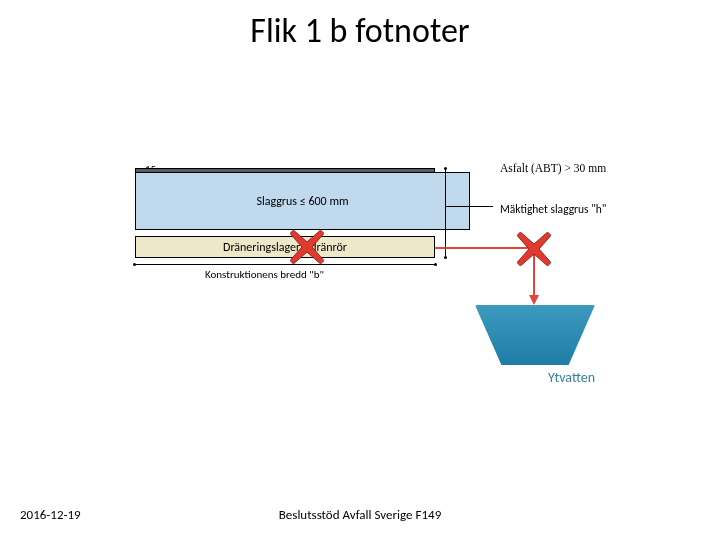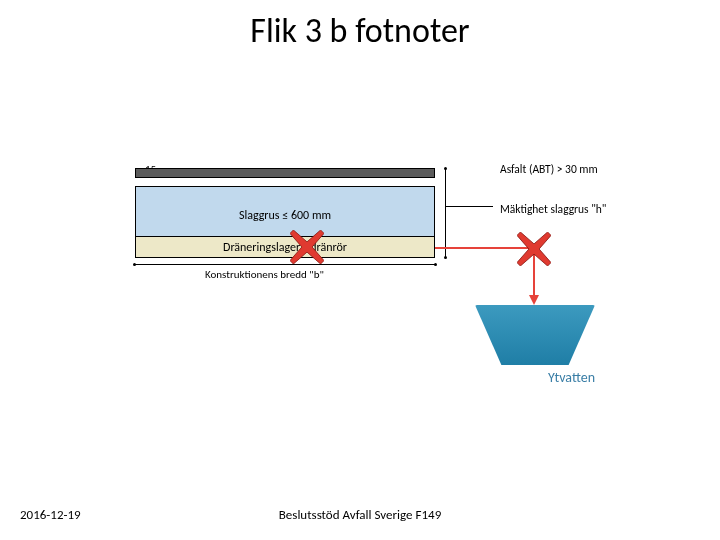--- a/index.html
+++ b/index.html
@@ -162,7 +162,7 @@
 </head>
 <body>
 
-<div class="title">Flik 3 b fotnoter</div>
+<div class="title">Flik 1 b fotnoter</div>
 
 <div class="diagram">
 

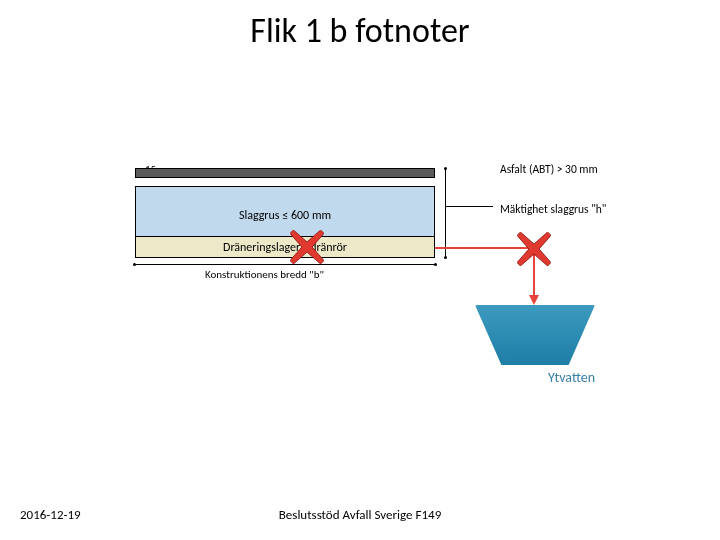--- a/index.html
+++ b/index.html
@@ -111,6 +111,7 @@
     color: #000;
     left: 385px;
     top: 12px;
+    font-family: Liberation Serif, serif;
   }
   .thickness-label {
     position: absolute;

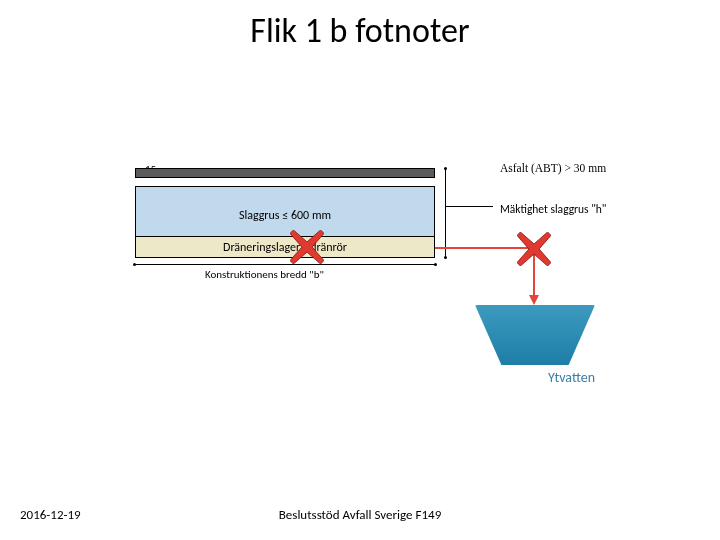--- a/index.html
+++ b/index.html
@@ -68,7 +68,7 @@
     background: #5b5b5b;
   }
   .slag {
-    left: 20px; top: 36px; width: 300px; height: 58px;
+    left: 20px; top: 22px; width: 335px; height: 58px;
     background: #c1d9ed;
   }
   .drain {

